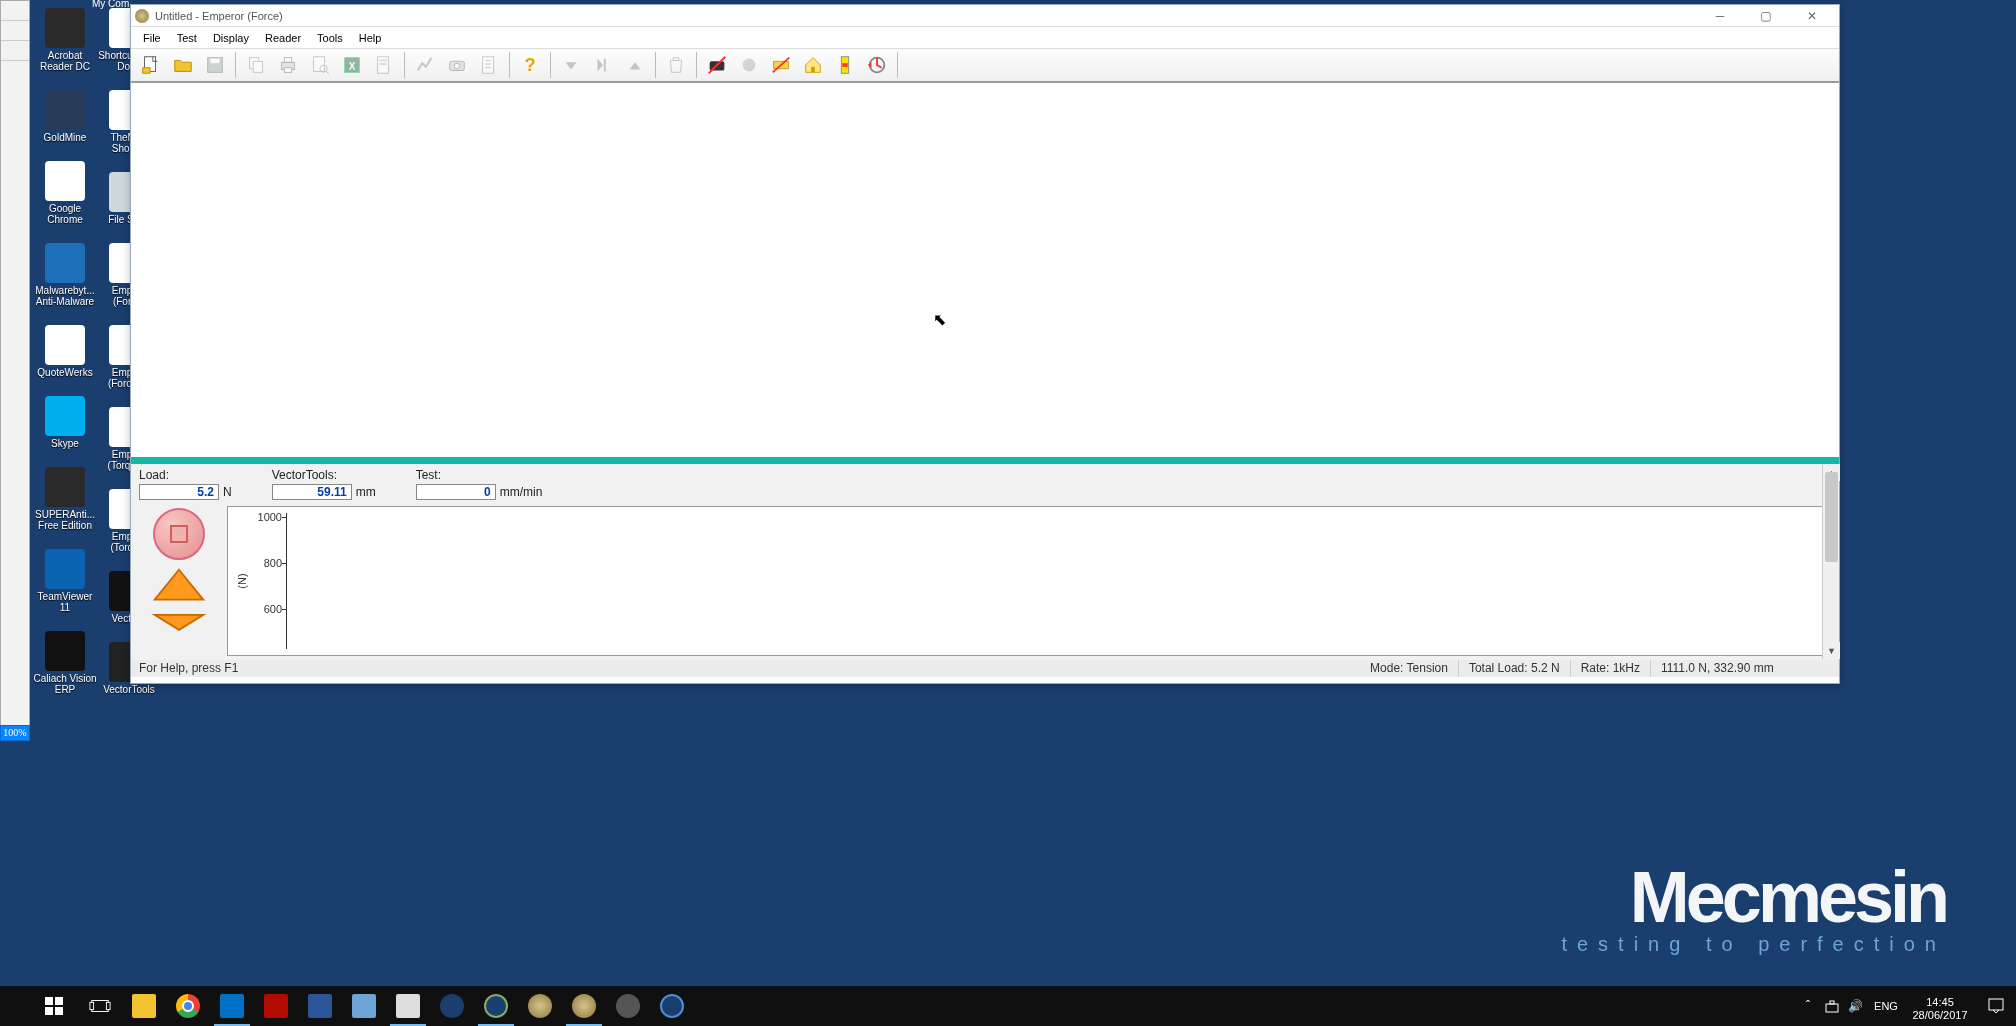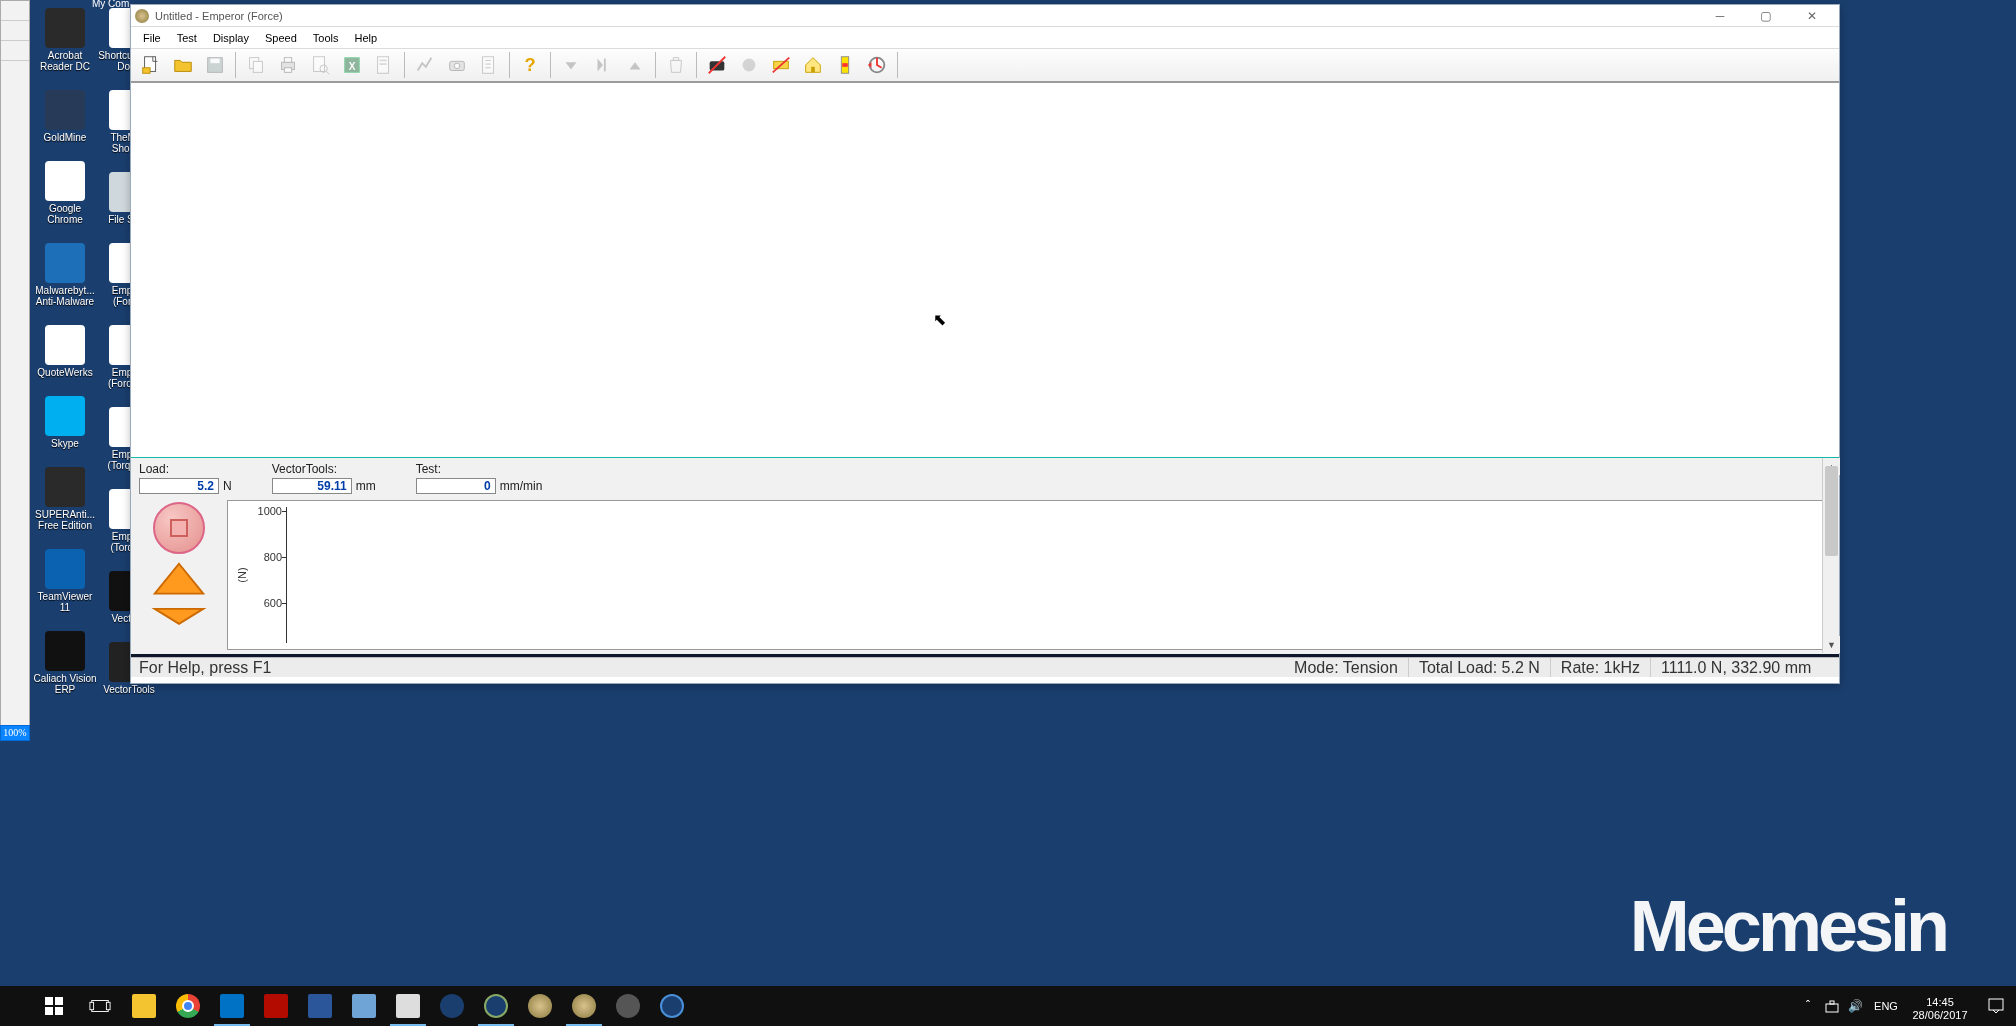--- a/index.html
+++ b/index.html
@@ -201,7 +201,7 @@
       <span>File</span>
       <span>Test</span>
       <span>Display</span>
-      <span>Speed</span>
+      <span>Reader</span>
       <span>Tools</span>
       <span>Help</span>
     </div>

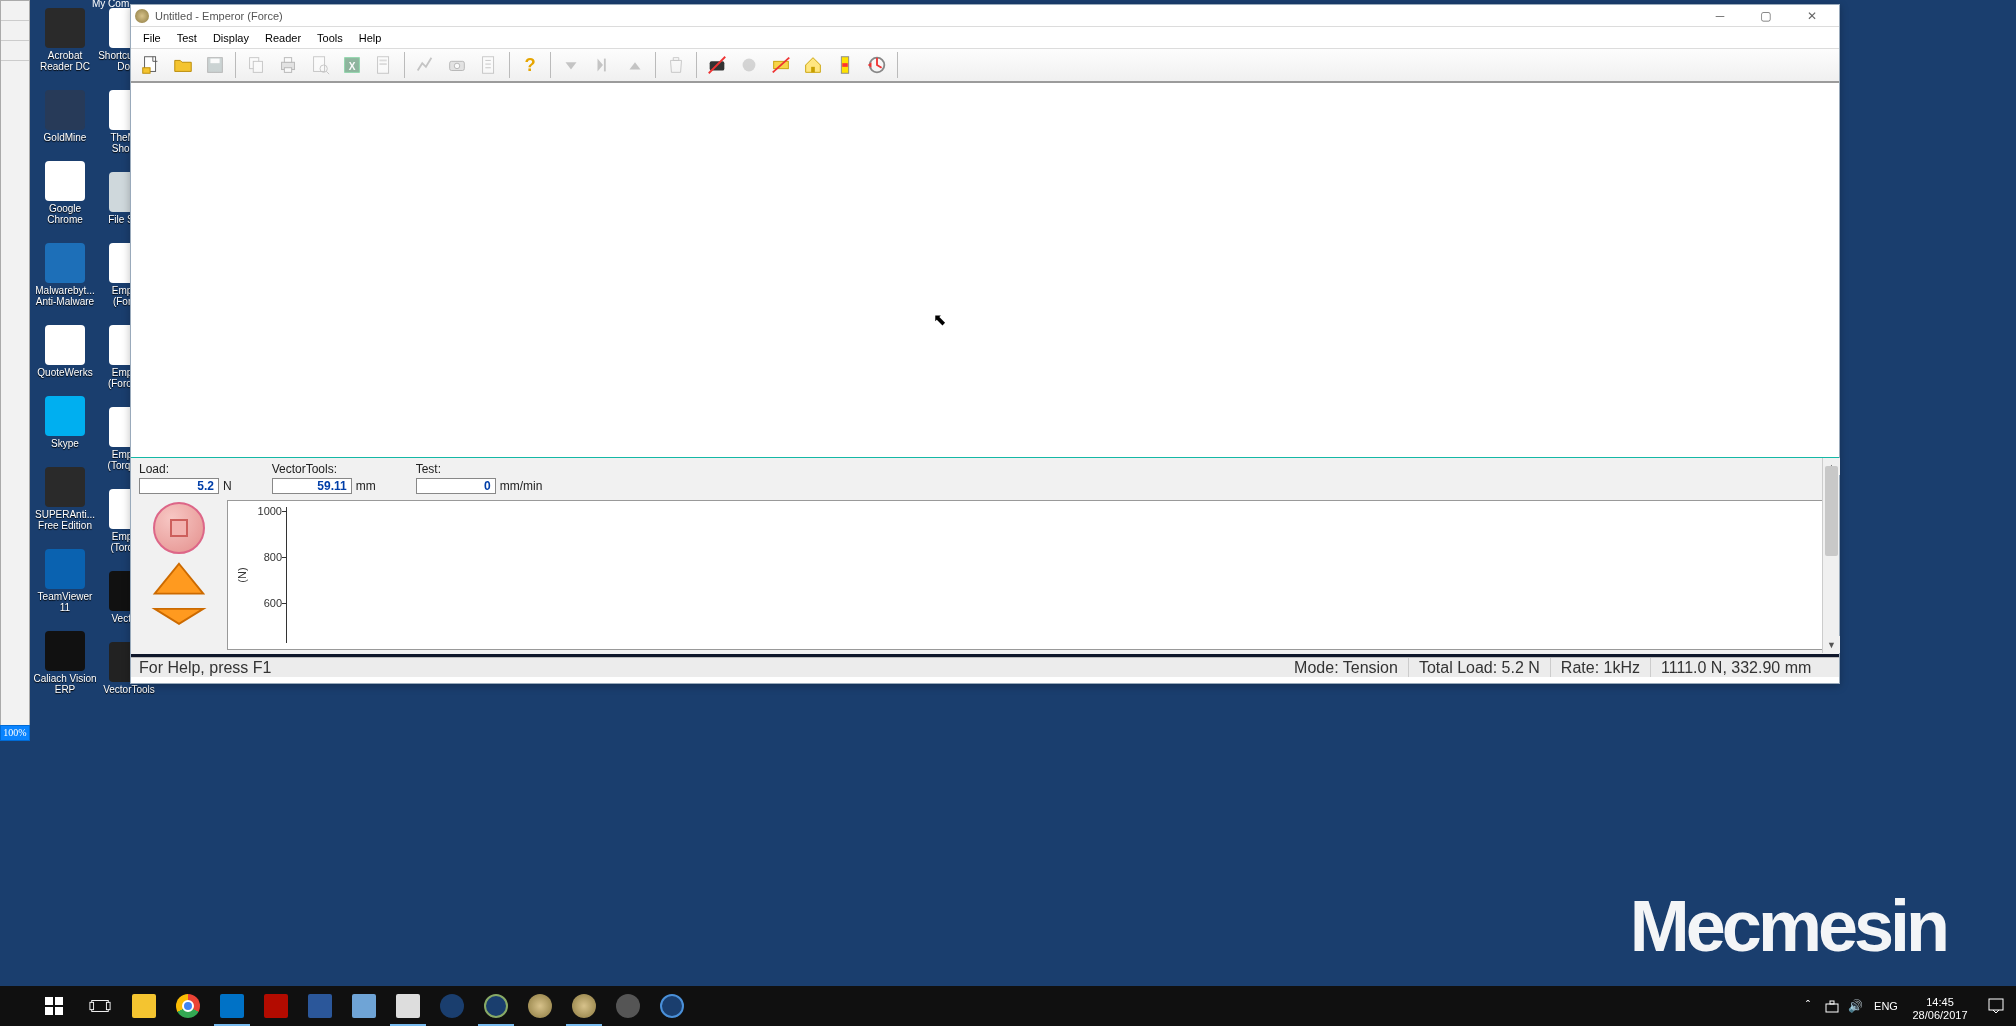--- a/index.html
+++ b/index.html
@@ -46,7 +46,7 @@
 .client{height:374px;background:#fff;}
 
 
-.lower{position:relative;height:200px;border-top:1px solid #14b8a6;background:#0f172a;}
+.lower{position:relative;height:200px;border-top:7px solid #14b8a6;background:#0f172a;}
 .readouts{display:flex;gap:40px;padding:4px 8px 2px 8px;font-size:12px;color:#222;background:#f1f1f1;}
 .ro{display:flex;flex-direction:column;}
 .ro .lab{margin-bottom:2px;}

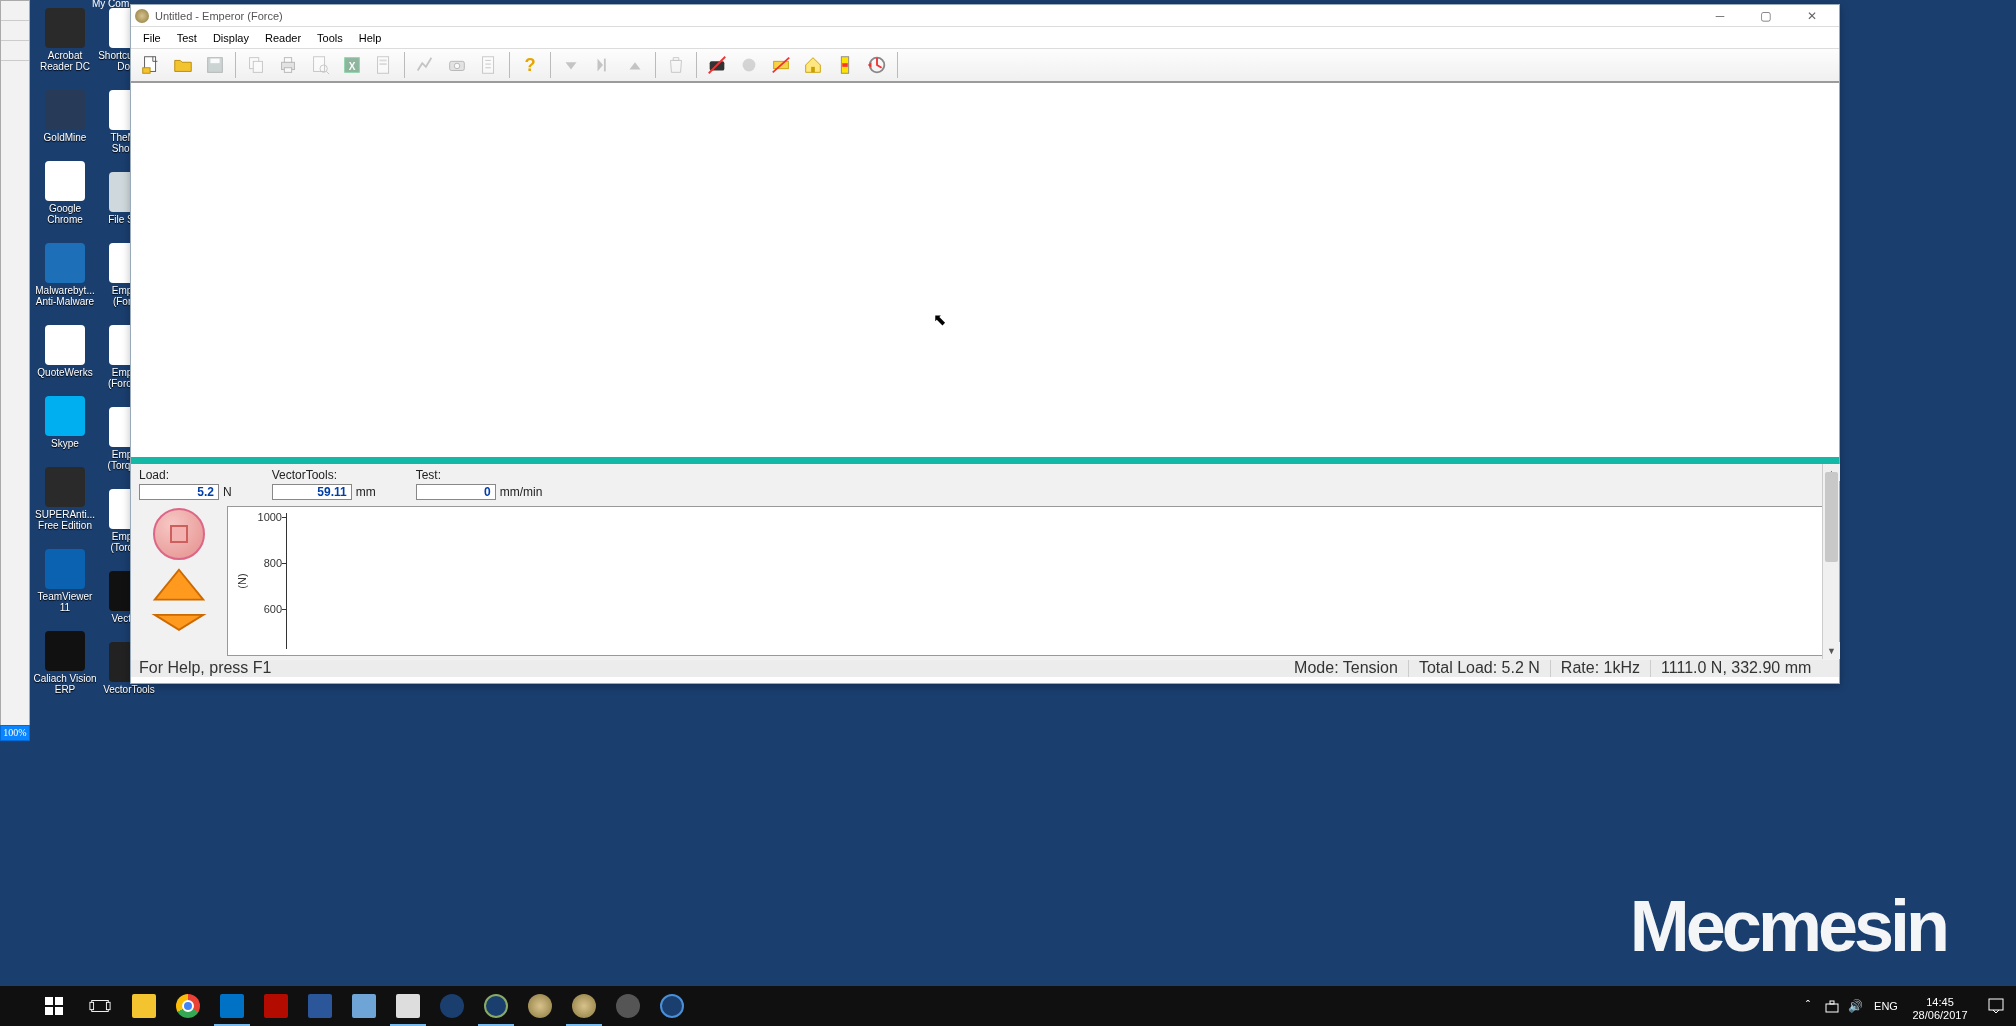--- a/index.html
+++ b/index.html
@@ -70,7 +70,7 @@
 .vscroll .thumb{position:absolute;left:2px;width:13px;height:90px;top:8px;background:#c8c8c8;border-radius:2px;}
 .vscroll .arr{position:absolute;left:0;width:17px;height:17px;background:#f0f0f0;display:flex;align-items:center;justify-content:center;font-size:9px;color:#555;}
 
-.status{height:20px;line-height:20px;background:#ececec;border-top:1px solid #bbb;display:flex;font-size:16px;color:#333;padding:0 8px;}
+.status{height:20px;line-height:20px;background:#ececec;border-top:1px solid #bbb;display:flex;font-size:12px;color:#333;padding:0 8px;}
 .status .cell{padding:0 10px;border-right:1px solid #ccc;}
 .status .left{flex:1;border-right:none;}
 

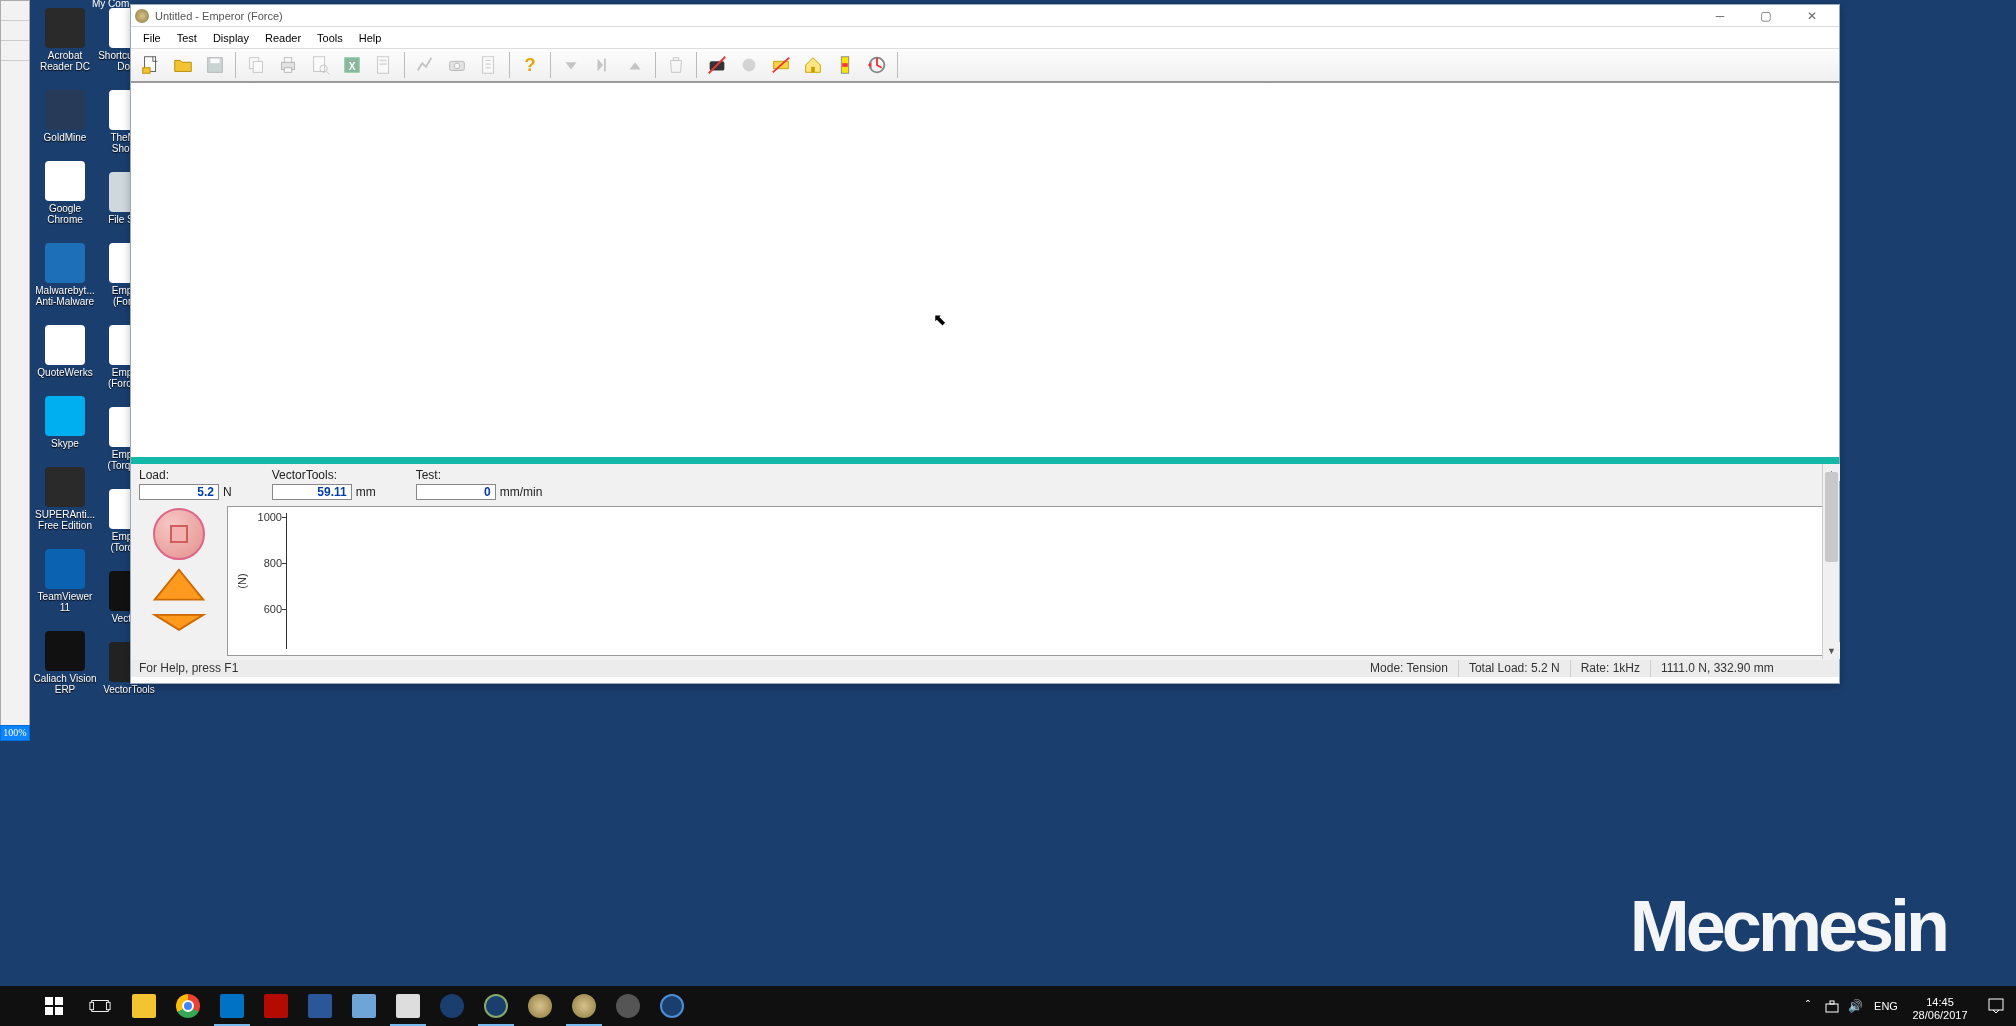--- a/index.html
+++ b/index.html
@@ -184,6 +184,7 @@
 
 <div class="brand">
   <div class="big">Mecmesin</div>
+  <div class="sub">testing to perfection</div>
 </div>
 
 <div class="appwin">

